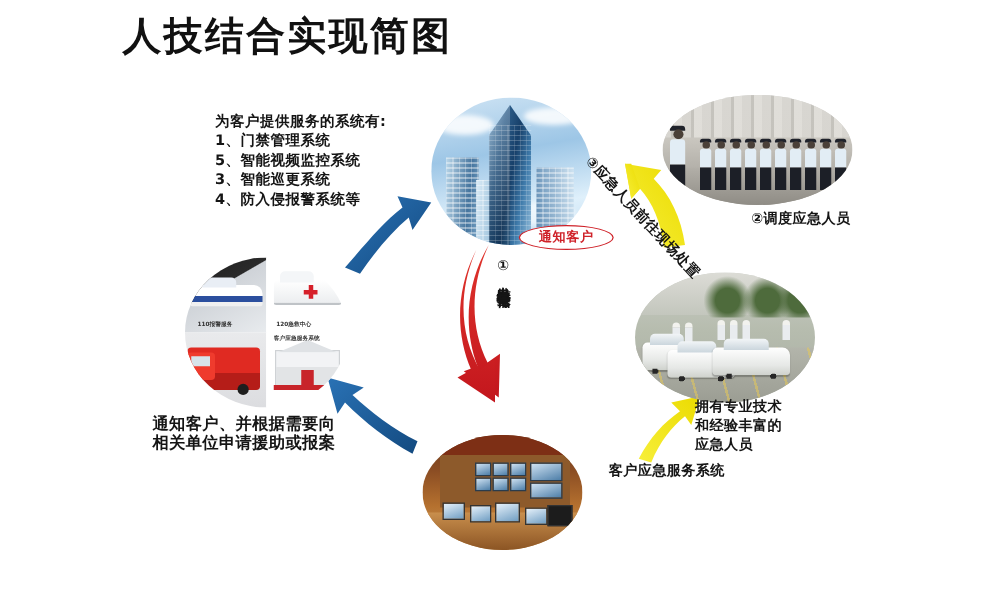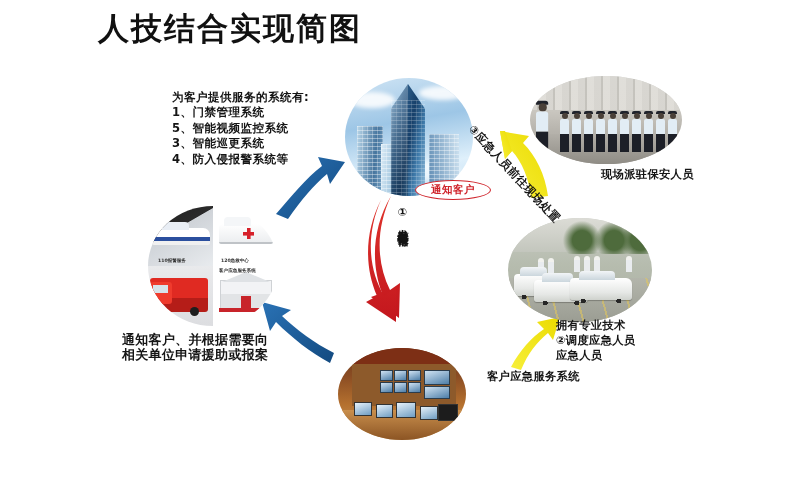--- a/index.html
+++ b/index.html
@@ -395,7 +395,7 @@
 4、防入侵报警系统等</div>
   <div class="tx notify">通知客户、并根据需要向
 相关单位申请援助或报案</div>
-  <div class="tx guardcap">现场派驻保安人员</div>
+  <div class="tx guardcap">②调度应急人员</div>
   <div class="tx carcap">拥有专业技术
 ②调度应急人员
 应急人员</div>

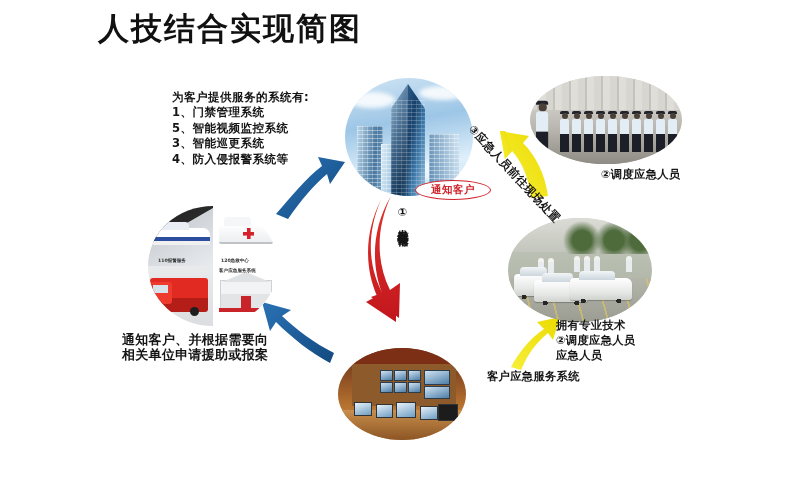--- a/index.html
+++ b/index.html
@@ -397,7 +397,7 @@
 相关单位申请援助或报案</div>
   <div class="tx guardcap">②调度应急人员</div>
   <div class="tx carcap">拥有专业技术
-②调度应急人员
+和经验丰富的
 应急人员</div>
   <div class="tx step1">①发出异常报警信号</div>
   <div class="tx step2">客户应急服务系统</div>

